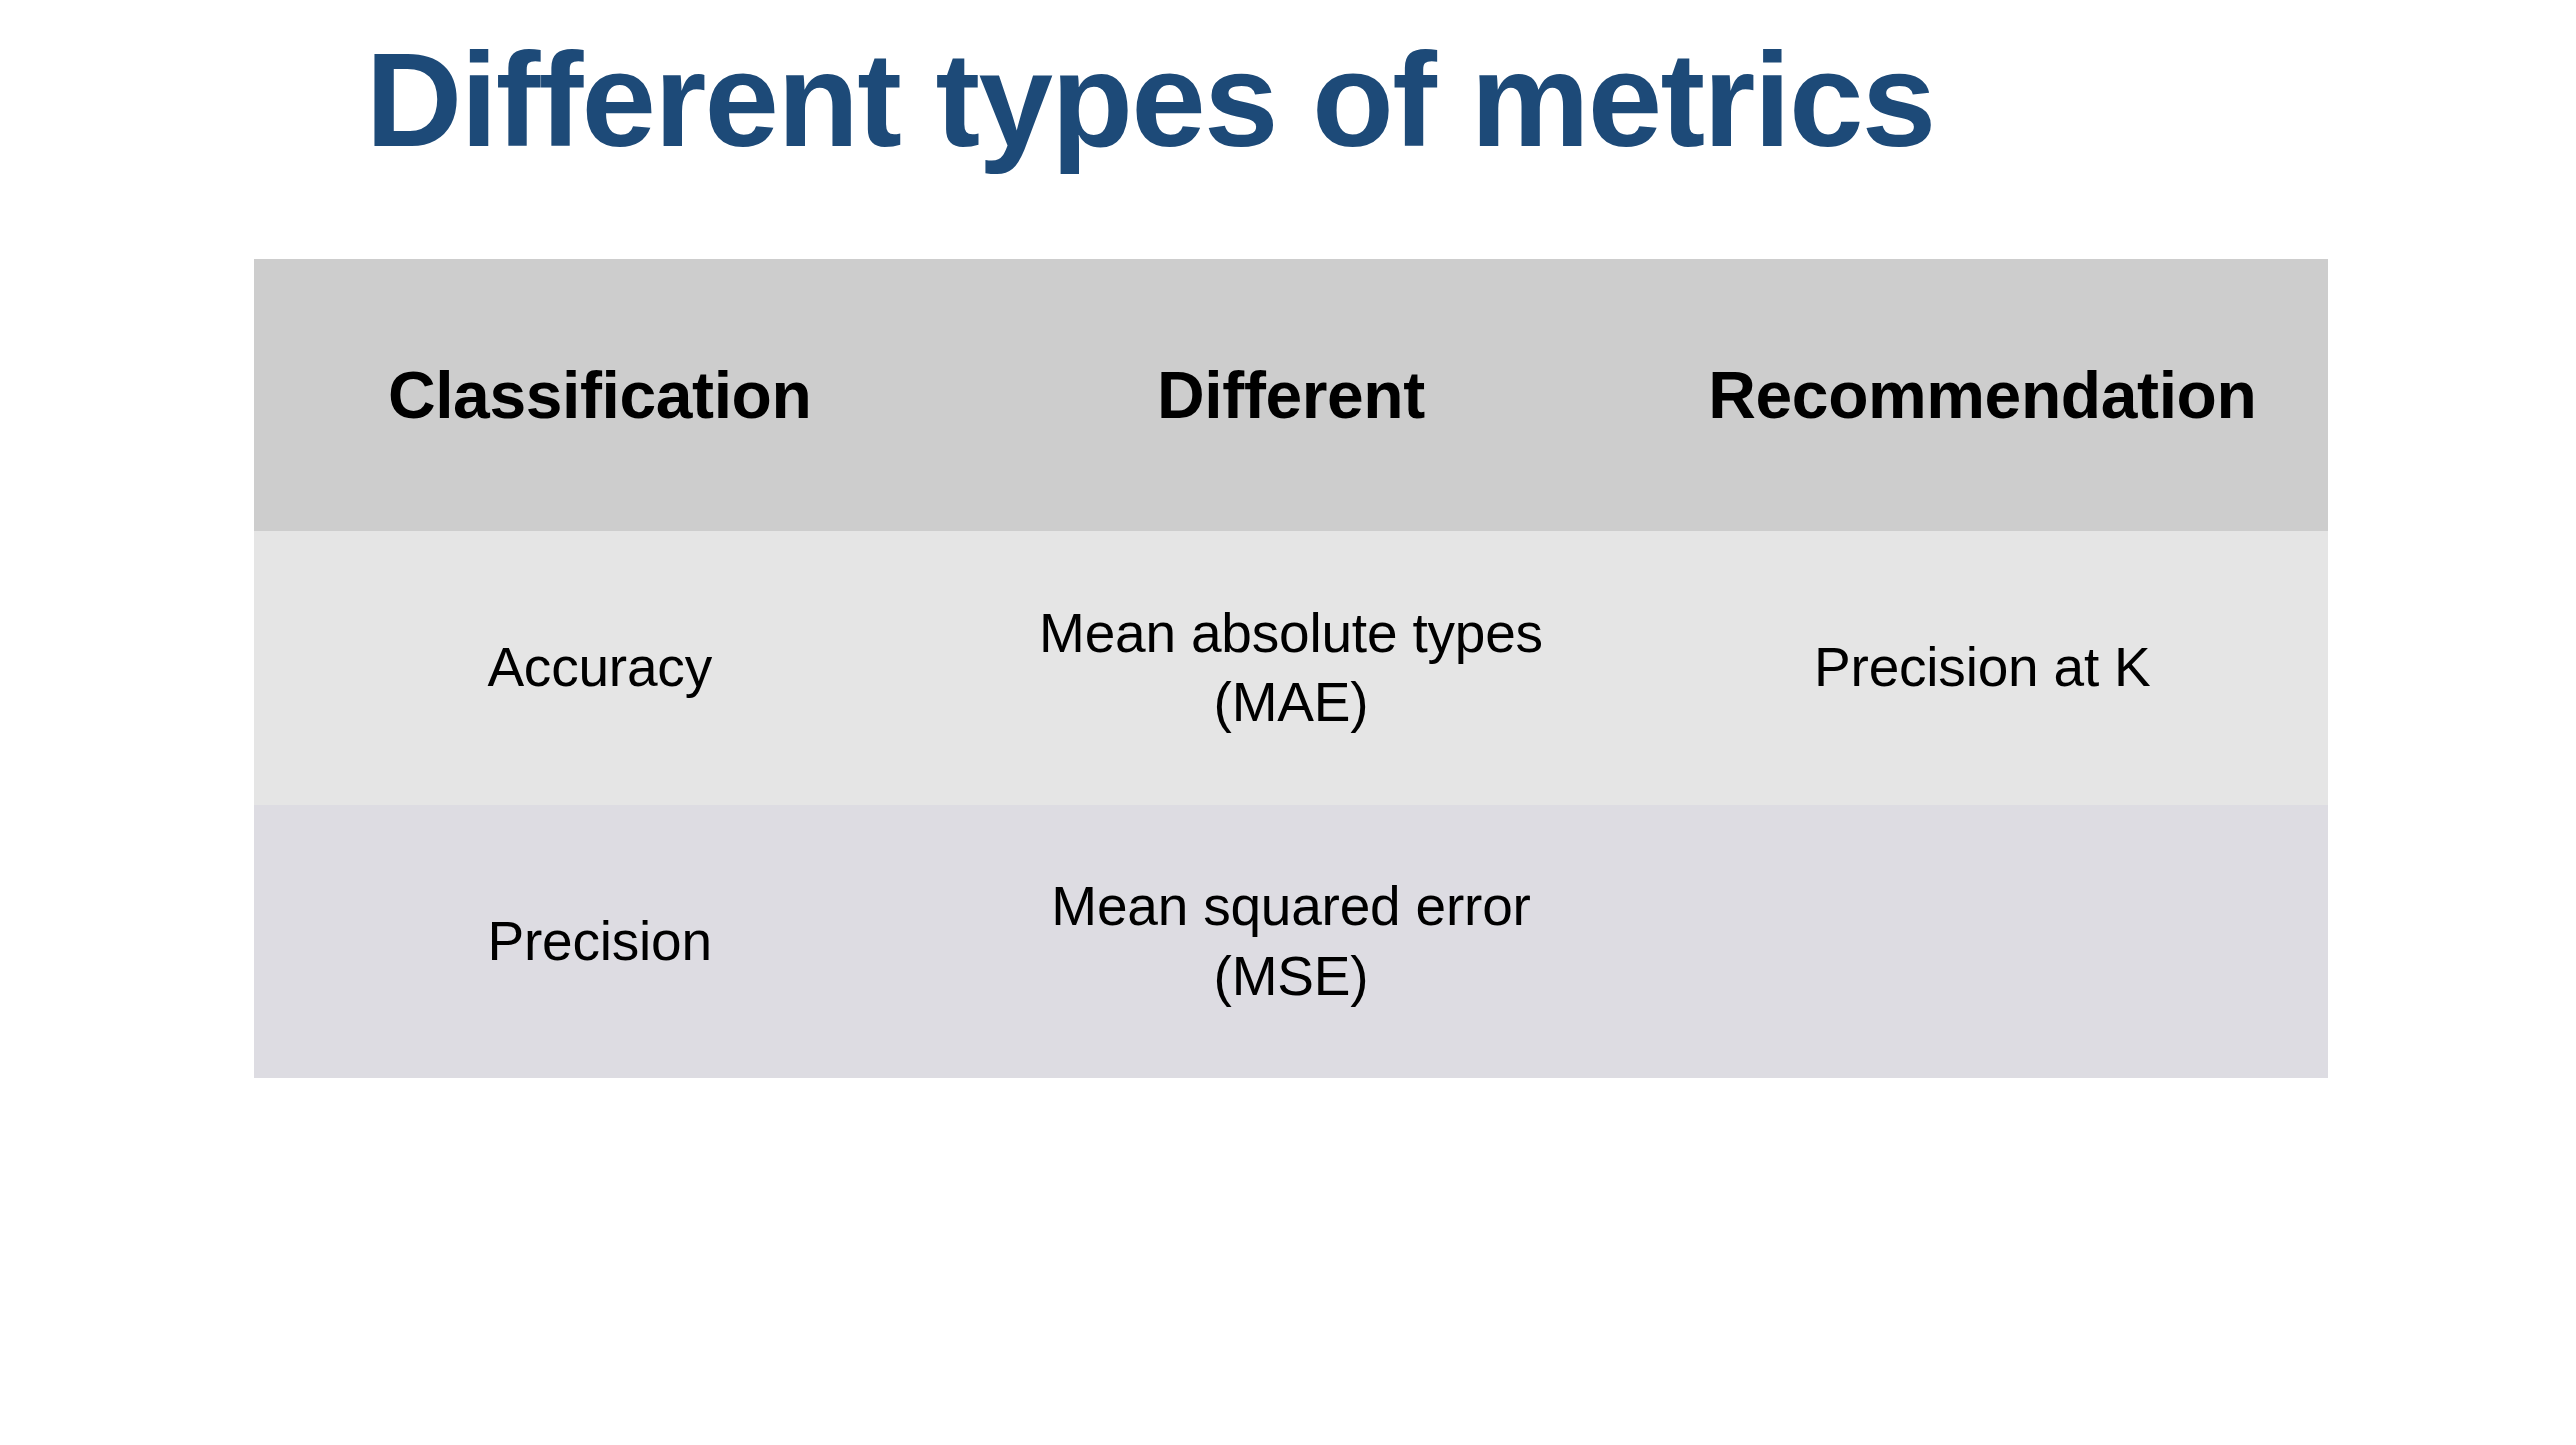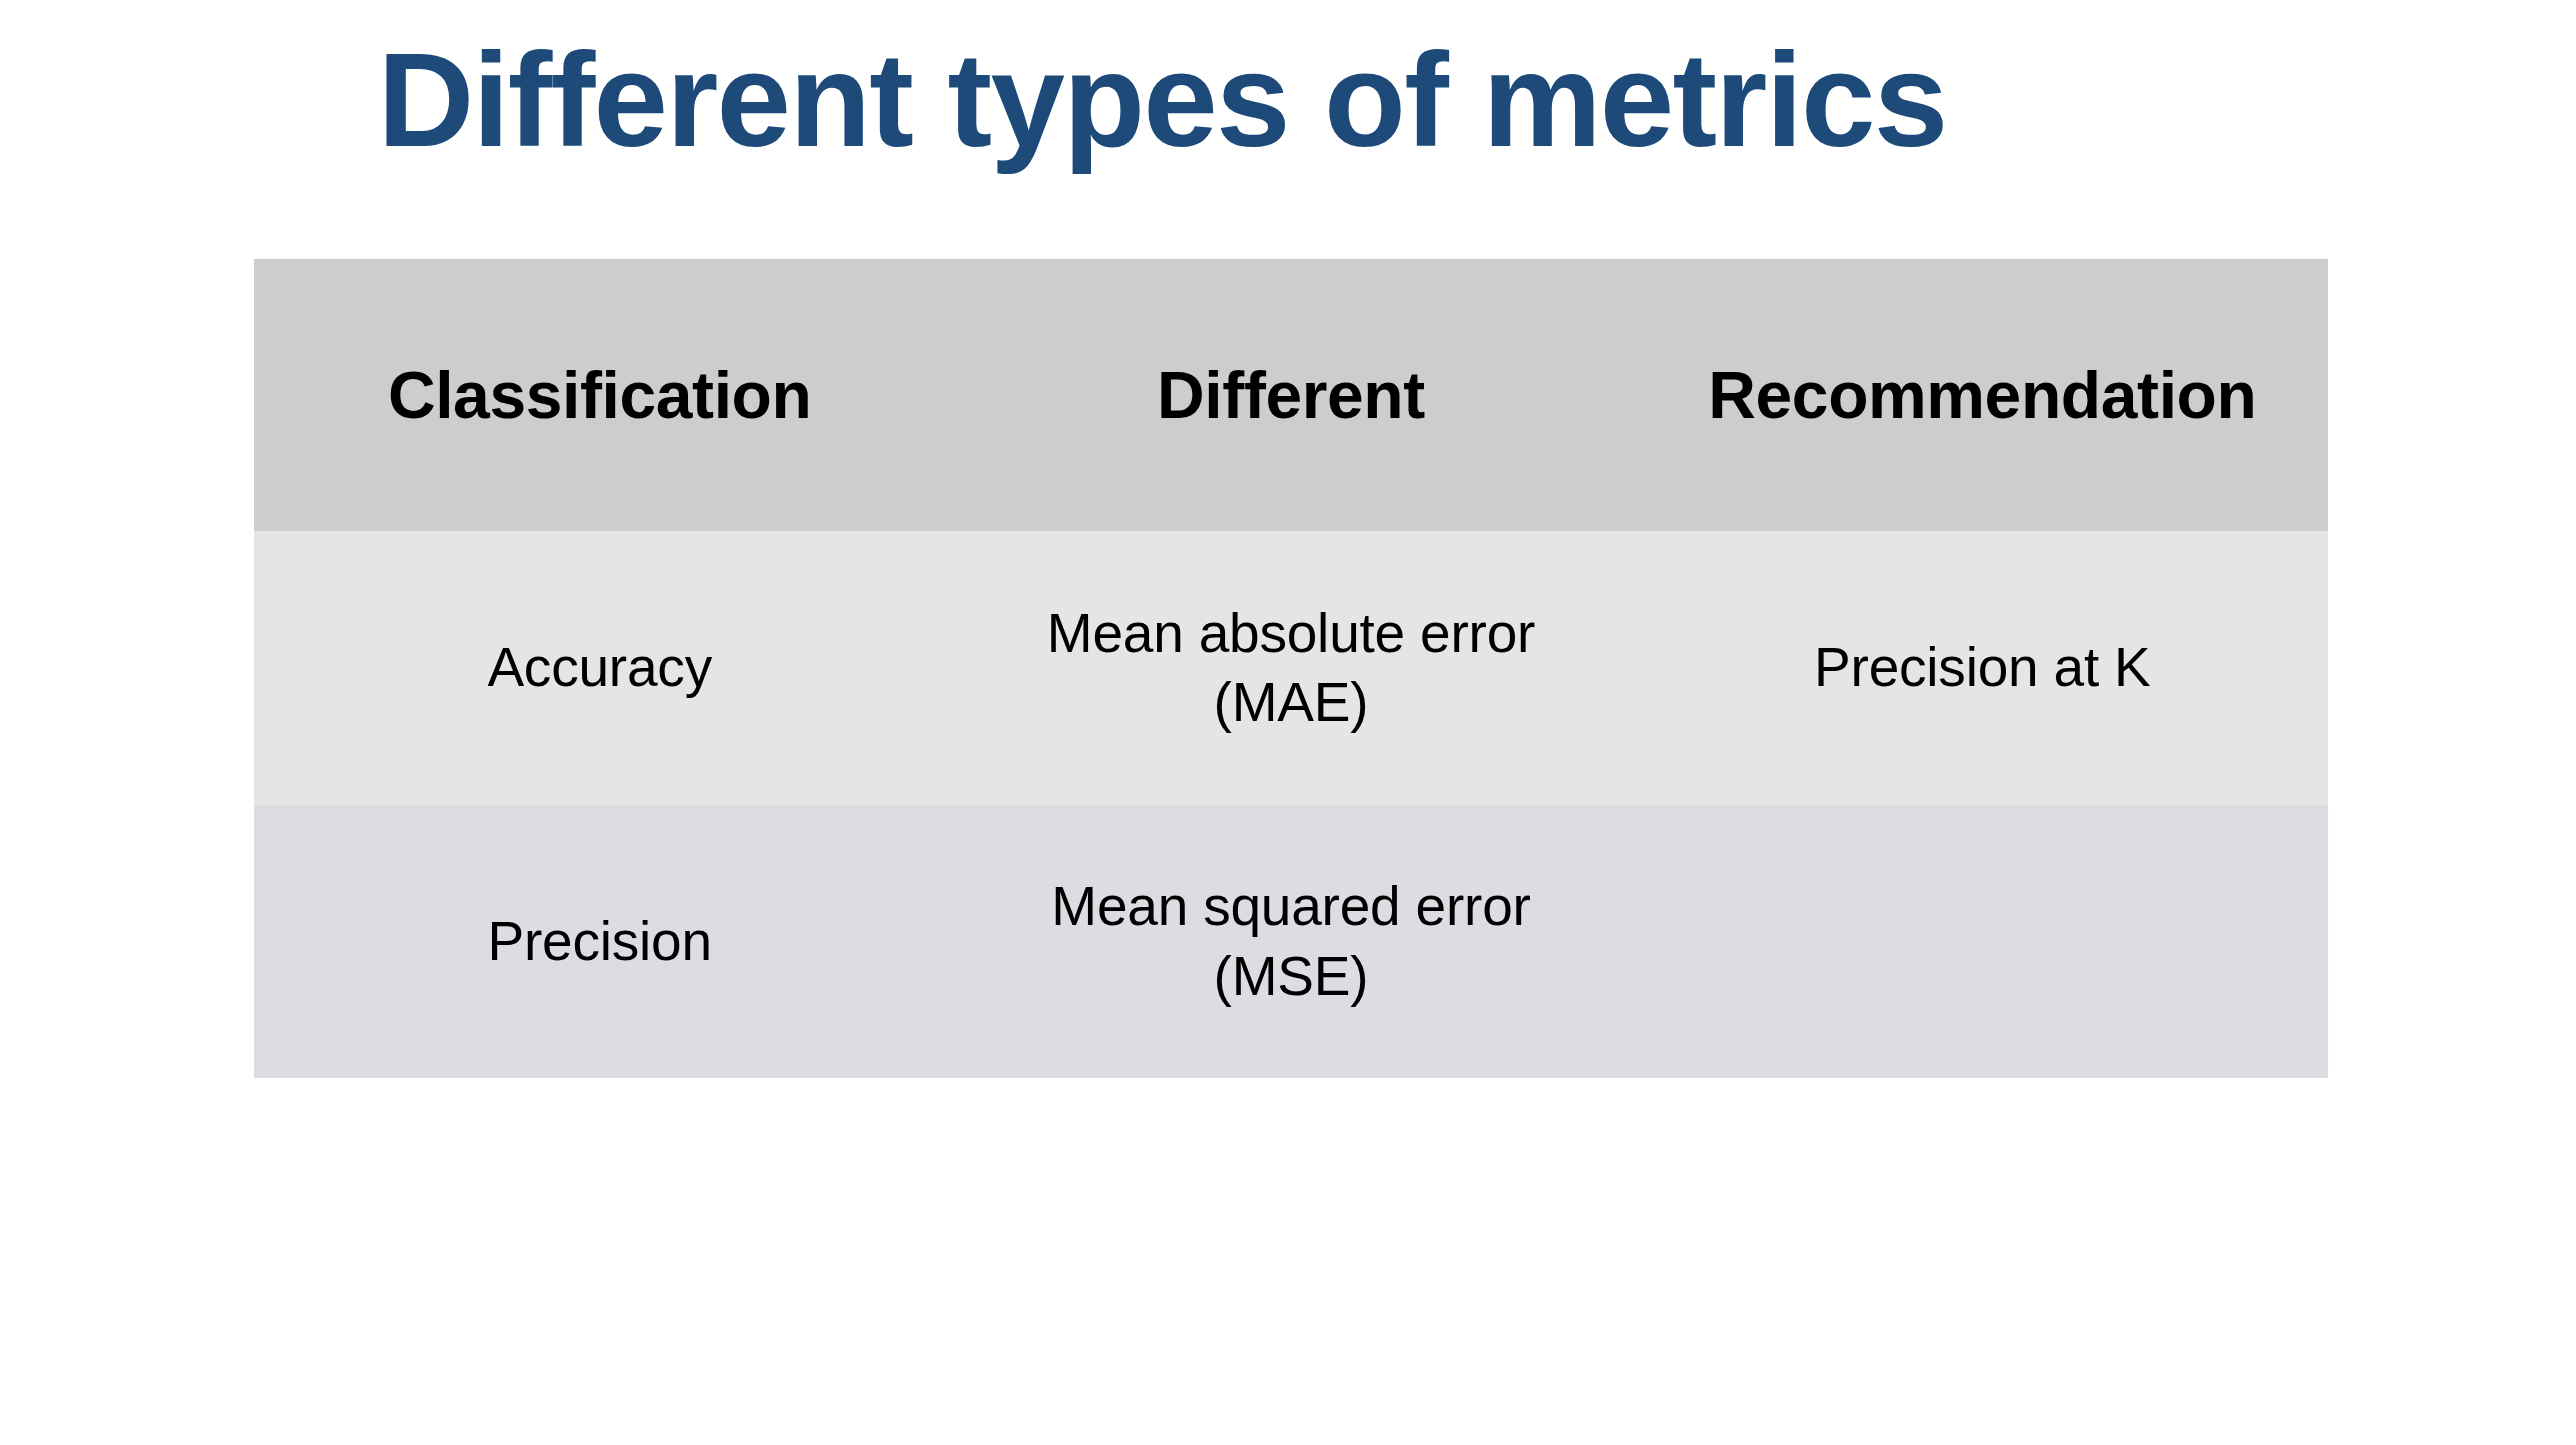--- a/index.html
+++ b/index.html
@@ -25,7 +25,7 @@
   
   .slide-title {
     position: absolute;
-    left: 12px;
+    left: 0;
     top: 25px;
     width: 2300px;
     text-align: center;

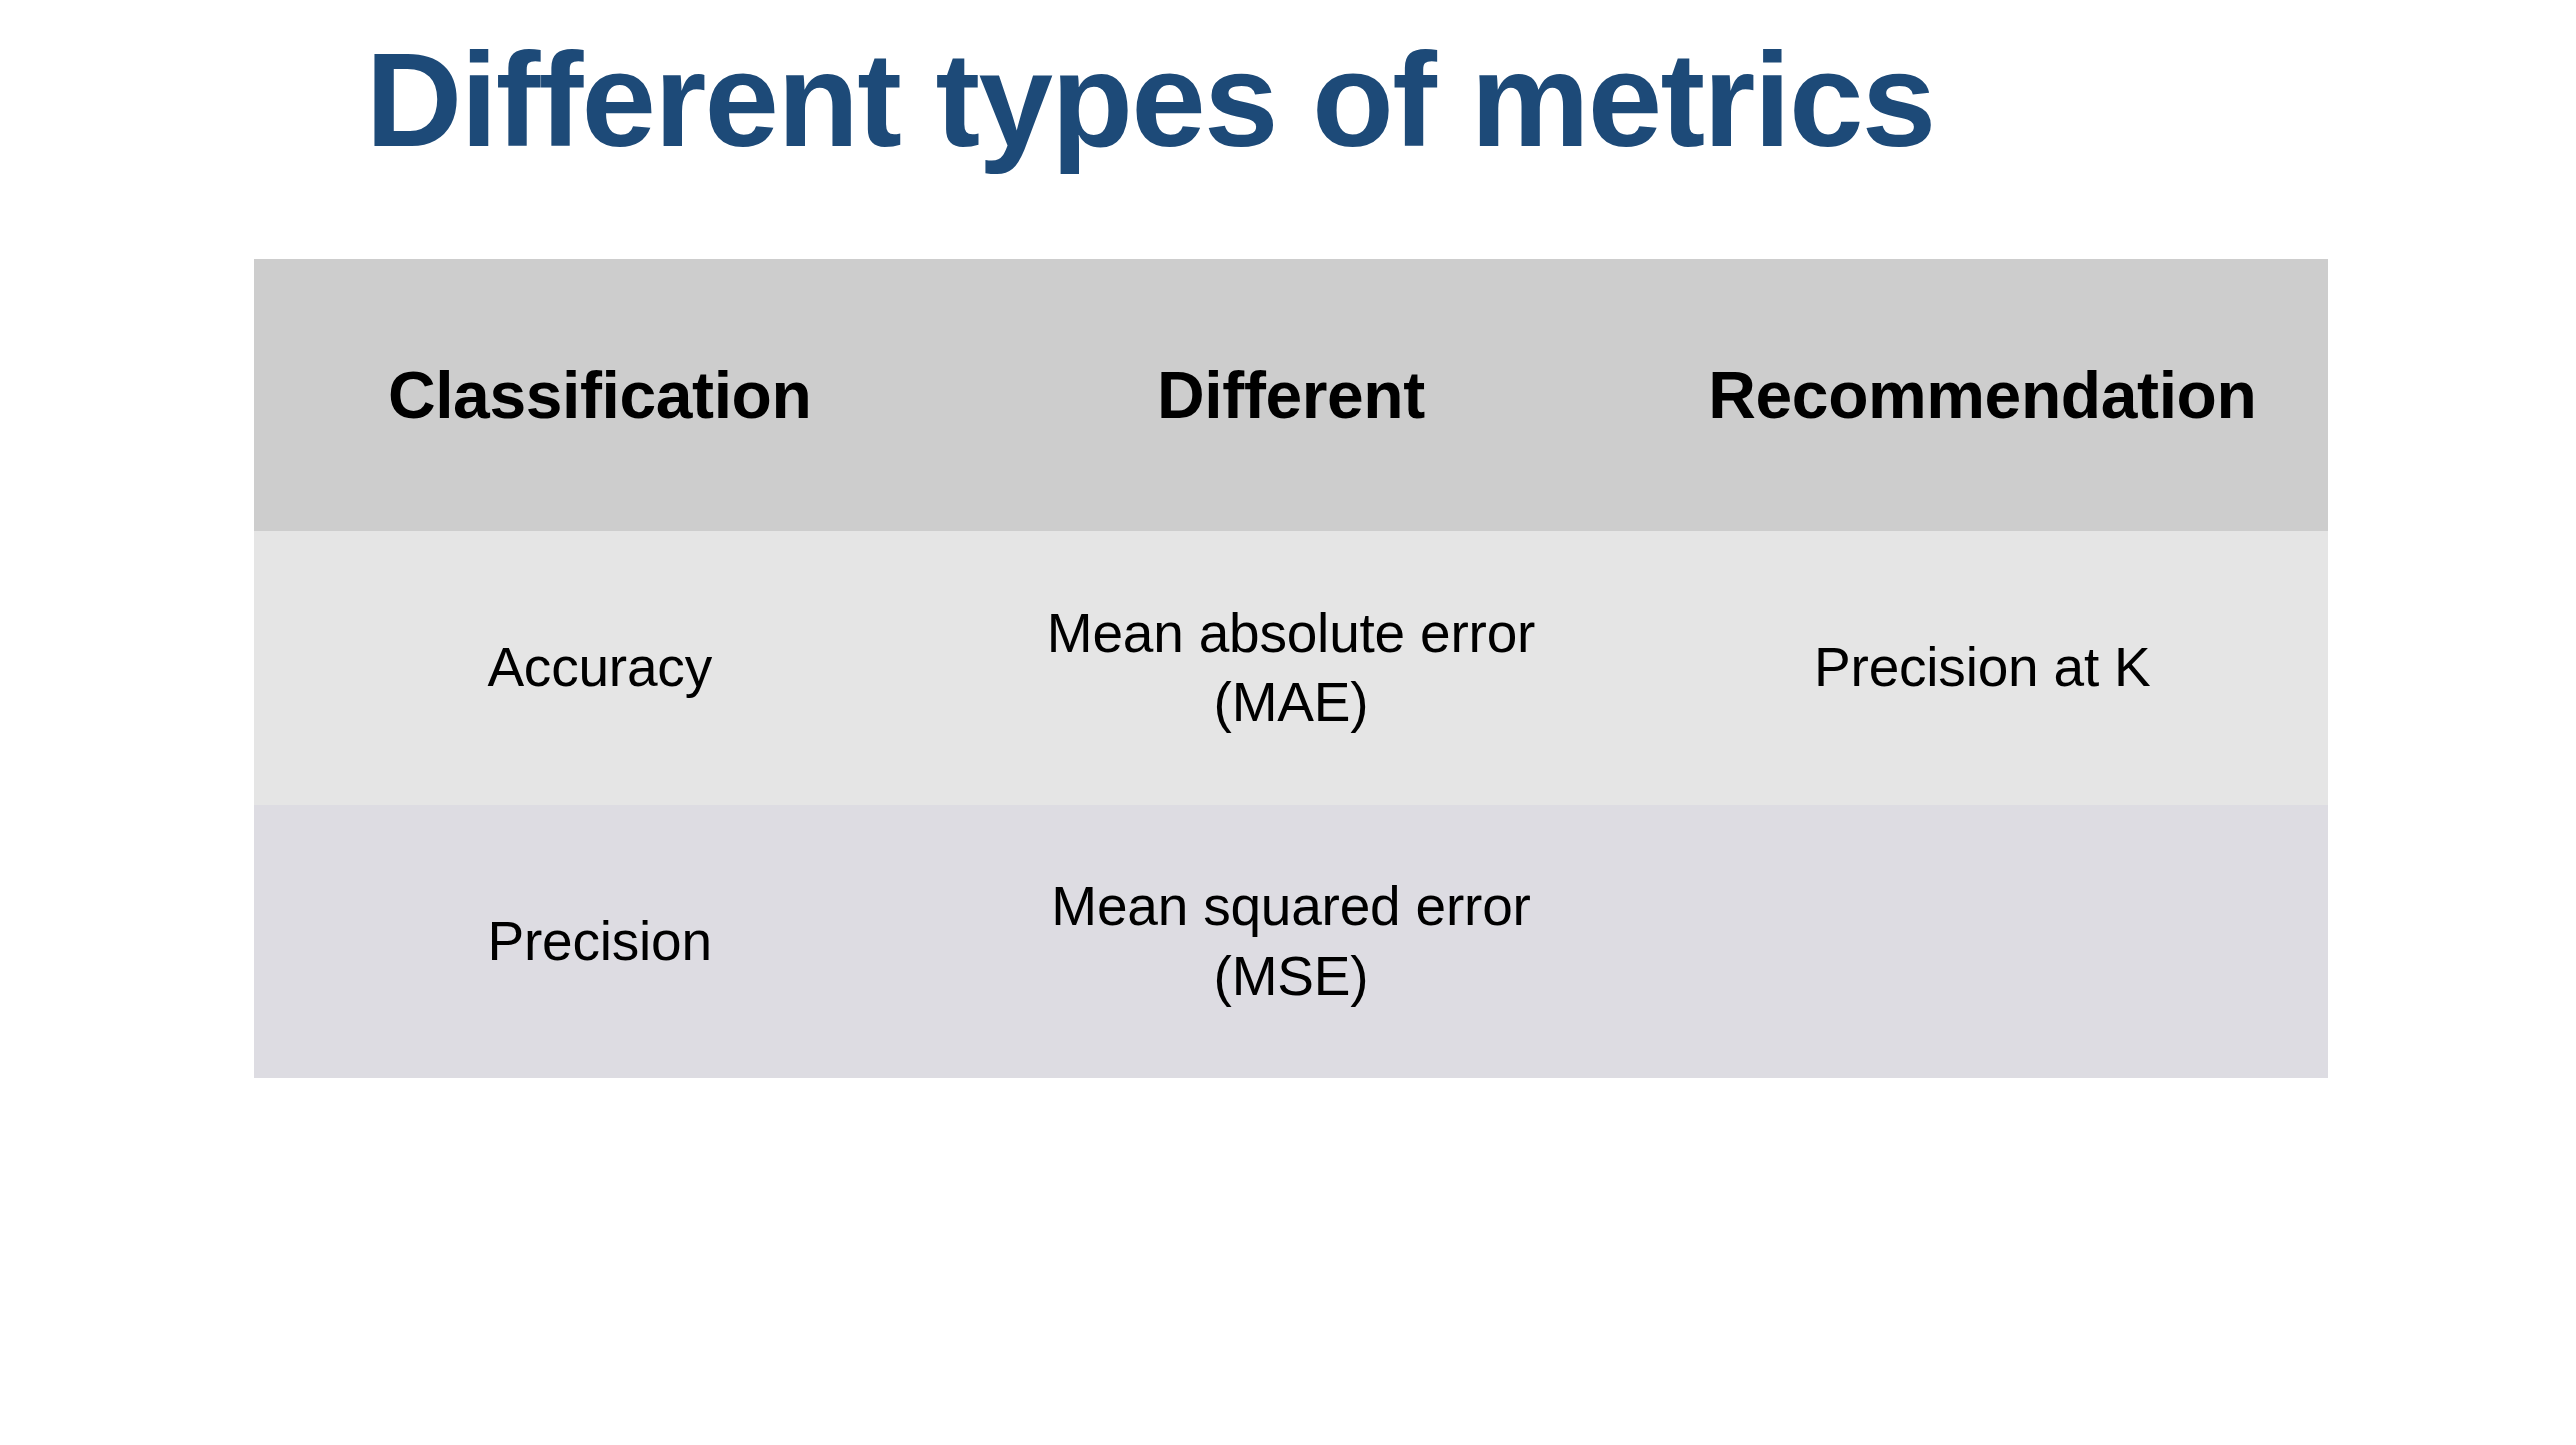--- a/index.html
+++ b/index.html
@@ -120,7 +120,7 @@
 
       <tr class="row-plain row-h1">
         <td>Accuracy</td>
-        <td>Mean absolute error (MAE)</td>
+        <td>Mean absolute types (MAE)</td>
         <td>Precision at K</td>
       </tr>
 

